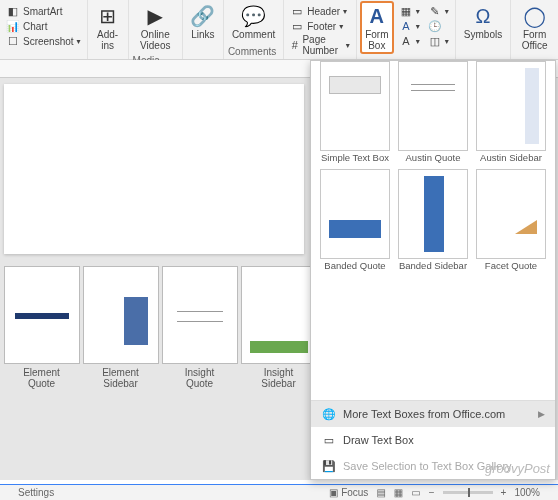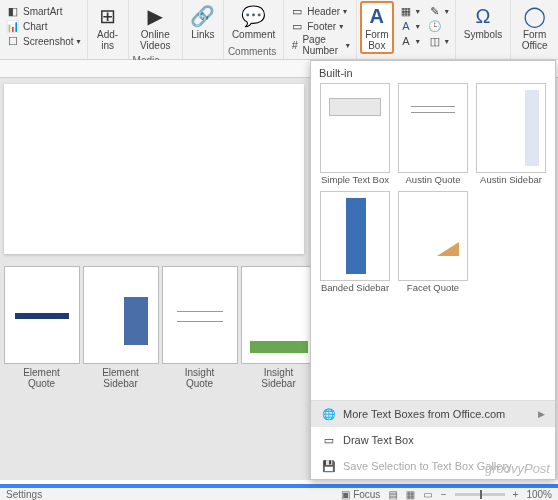--- a/index.html
+++ b/index.html
@@ -238,7 +238,6 @@
 </div>
 
 <div class="popup">
-  <div class="popup-section-title">Built-in</div>
   <div class="popup-grid-wrap">
     <div class="popup-grid">
       <div class="p-item">

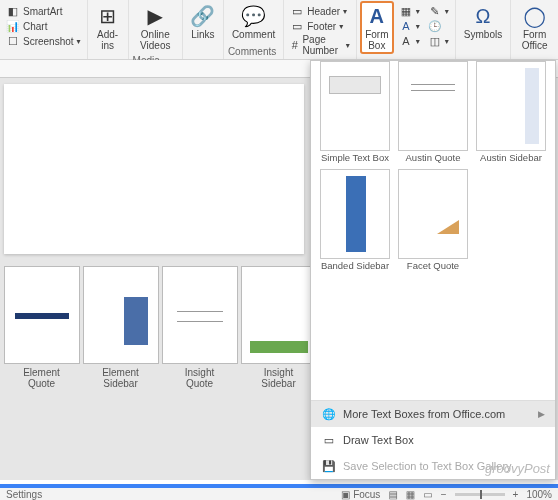--- a/index.html
+++ b/index.html
@@ -258,6 +258,12 @@
             <div class="deco-bar" style="right:6px;width:14px;top:6px;bottom:6px;background:#dfe6f2;"></div>
           </div>
         <div class="p-label">Austin Sidebar</div>
+      </div>
+      <div class="p-item">
+        <div class="p-thumb">
+            <div class="deco-bar" style="left:8px;right:8px;top:50px;height:18px;background:#3b6fb6;"></div>
+          </div>
+        <div class="p-label">Banded Quote</div>
       </div>
       <div class="p-item">
         <div class="p-thumb">

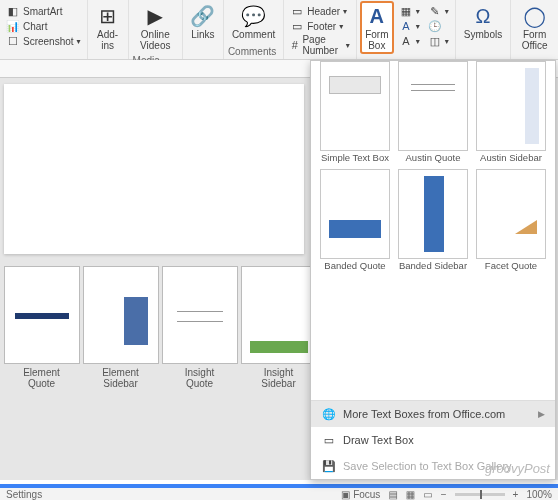--- a/index.html
+++ b/index.html
@@ -46,7 +46,7 @@
   .popup-action .a-icon { width: 16px; height: 16px; display: inline-flex; align-items: center; justify-content: center; }
   .popup-action .arrow { margin-left: auto; color: #888; font-size: 9px; }
   
-  .statusbar { position: absolute; bottom: 0; left: 0; right: 0; height: 16px; background: #f3f3f3; border-top: 4px solid #3b82f6; display: flex; align-items: center; font-size: 10px; color: #666; padding: 0 6px; gap: 8px; }
+  .statusbar { position: absolute; bottom: 0; left: 0; right: 0; height: 16px; background: #f3f3f3; border-top: 1px solid #3b82f6; display: flex; align-items: center; font-size: 10px; color: #666; padding: 0 18px; gap: 8px; }
   .statusbar .spacer { flex: 1; }
   .watermark { position: absolute; right: 8px; bottom: 24px; font-size: 13px; color: #bbb; font-style: italic; z-index: 20; pointer-events: none; }
   

